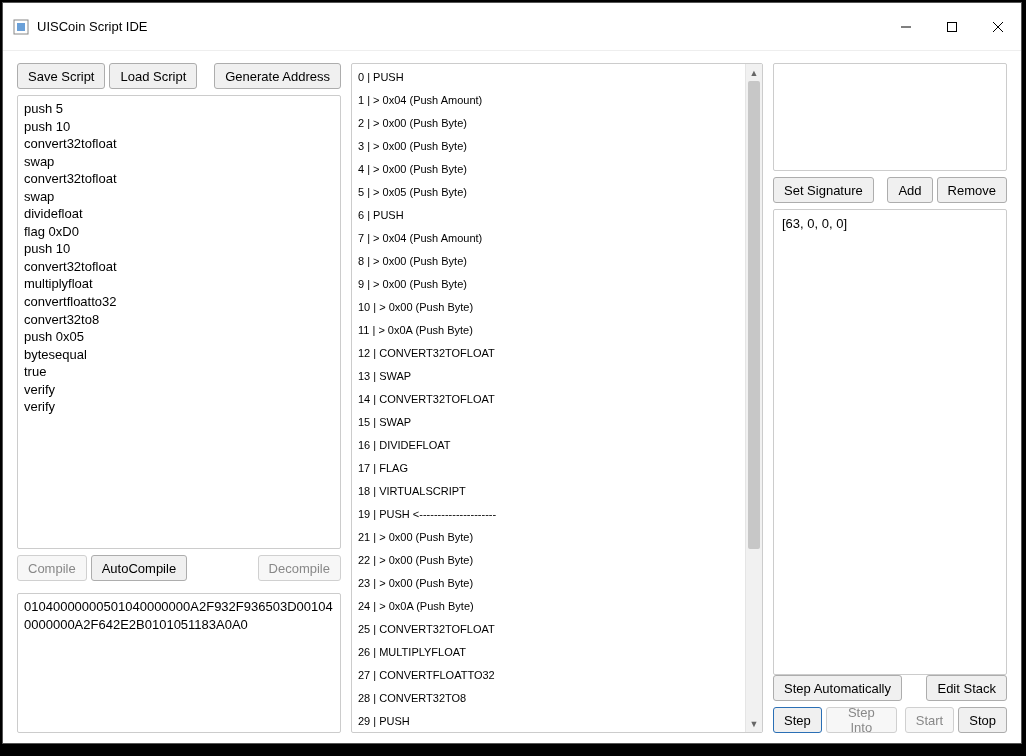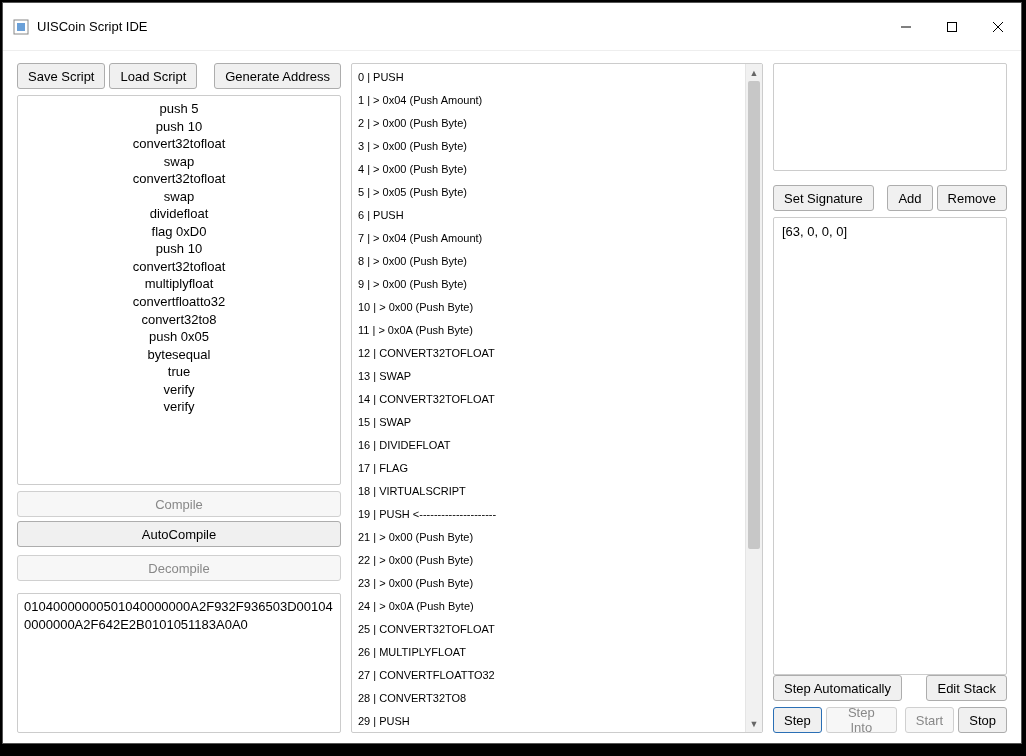--- a/index.html
+++ b/index.html
@@ -124,7 +124,7 @@
     outline: none;
     line-height: 1.35;
   }
-  .left-editor { flex: 1 1 auto; text-align: center; }
+  .left-editor { flex: 1 1 auto; }
   .left-hex { height: 140px; margin-top: 6px; }
   .left-btnrow2 { margin-top: 6px; flex-direction: column; }
 

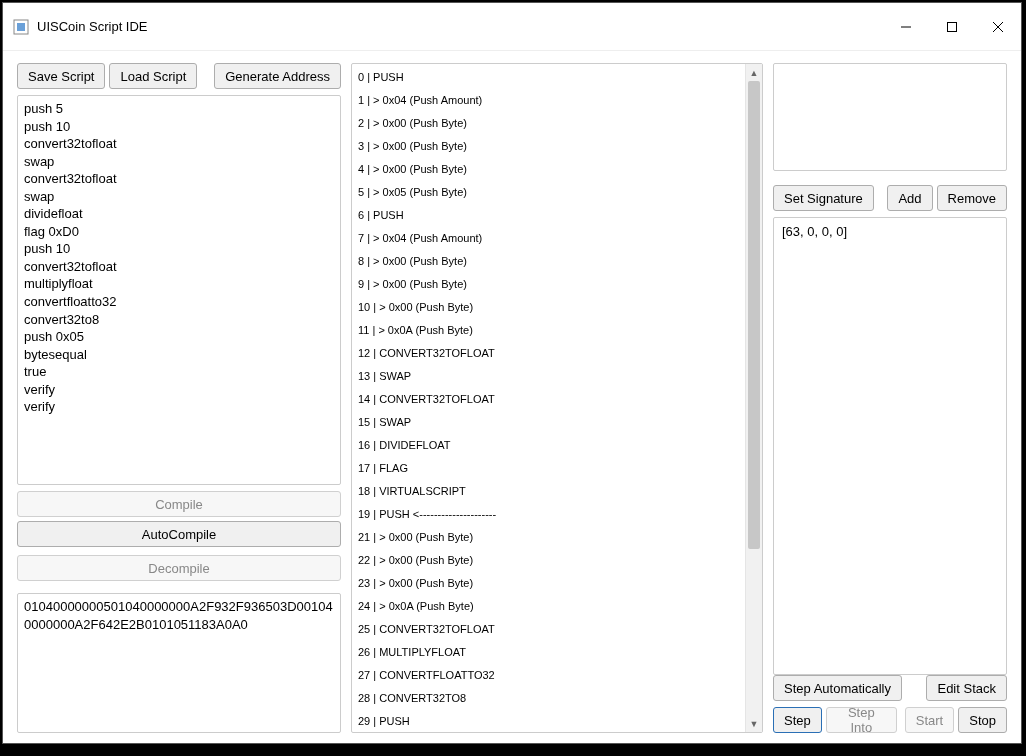--- a/index.html
+++ b/index.html
@@ -178,7 +178,7 @@
     height: 108px;
     margin-bottom: 6px;
   }
-  .right-btnrow { margin-bottom: 6px; margin-top: 8px; }
+  .right-btnrow { margin-bottom: 6px; }
   .stack-box {
     flex: 1 1 auto;
     padding: 6px 8px;

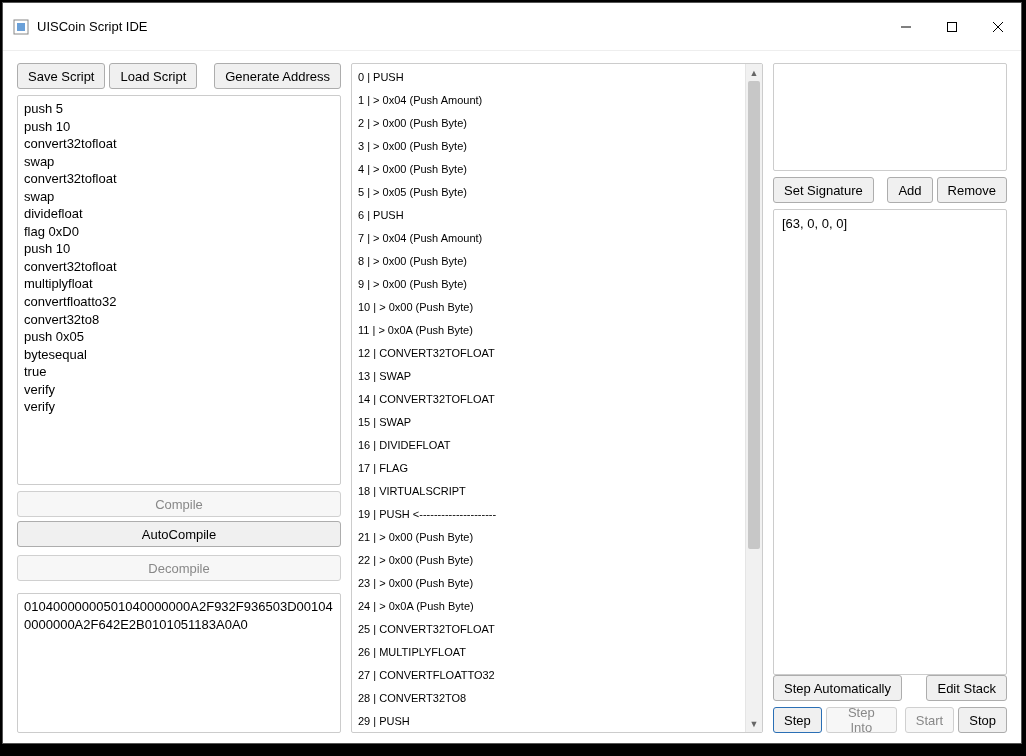--- a/index.html
+++ b/index.html
@@ -126,7 +126,7 @@
   }
   .left-editor { flex: 1 1 auto; }
   .left-hex { height: 140px; margin-top: 6px; }
-  .left-btnrow2 { margin-top: 6px; flex-direction: column; }
+  .left-btnrow2 { margin-top: 6px; }
 
   
   .listbox-wrap {

